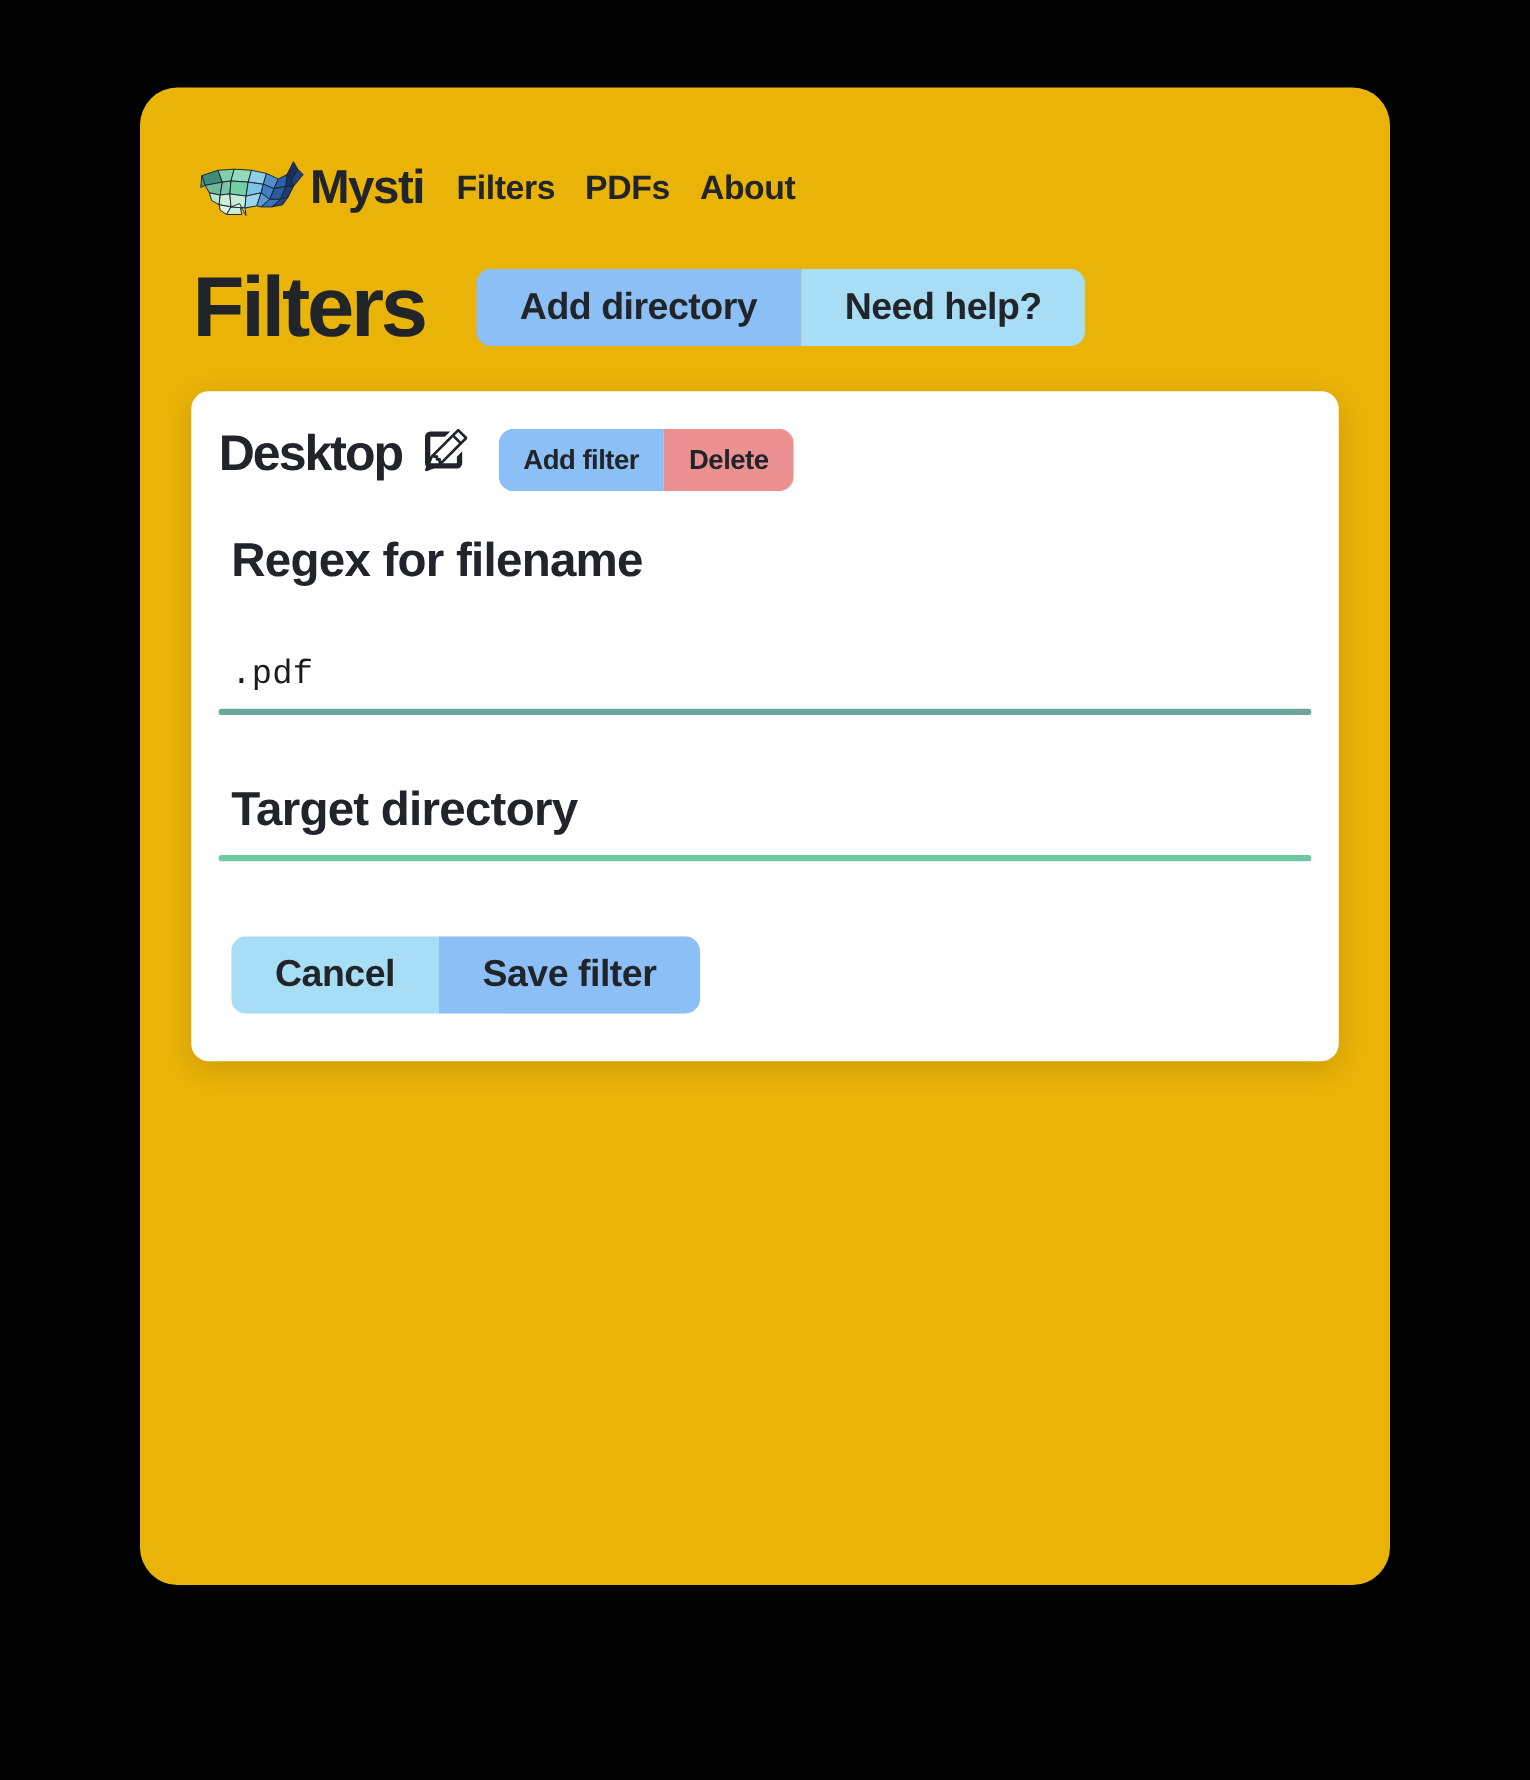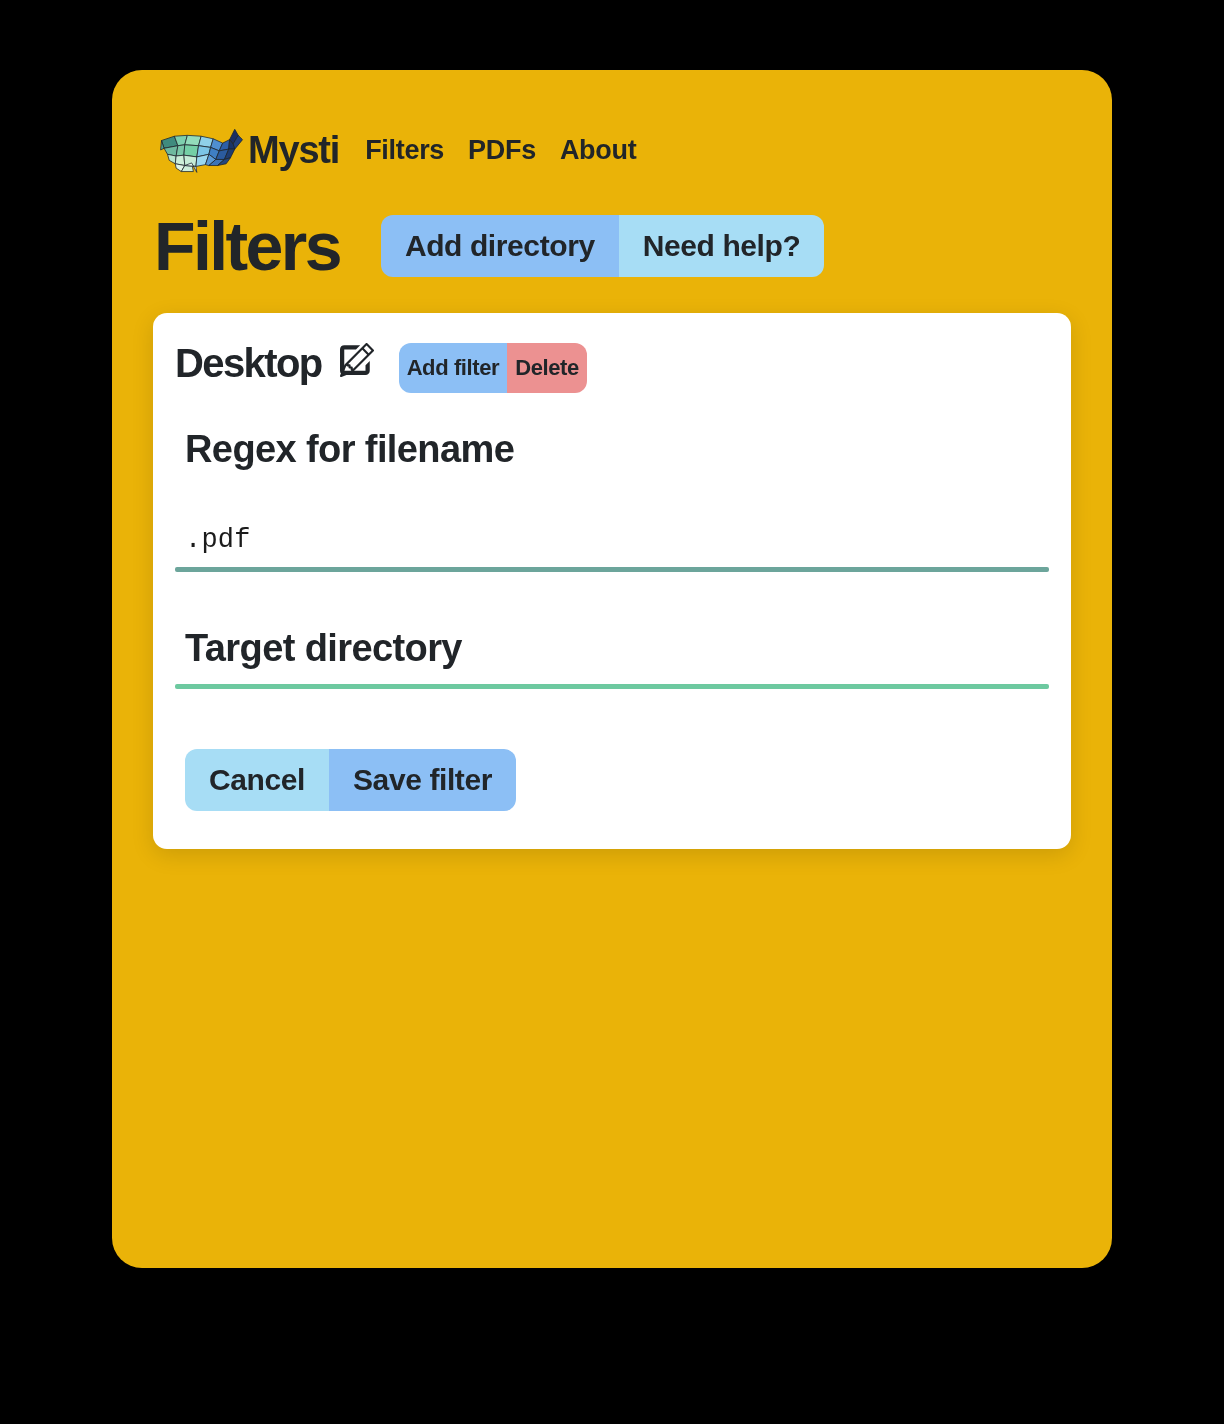--- a/index.html
+++ b/index.html
@@ -108,7 +108,7 @@
   }
   .btn-lg {
     font-size: 30px;
-    padding: 0 24px;
+    padding: 0 35px;
     height: 62px;
   }
   .btn-md {

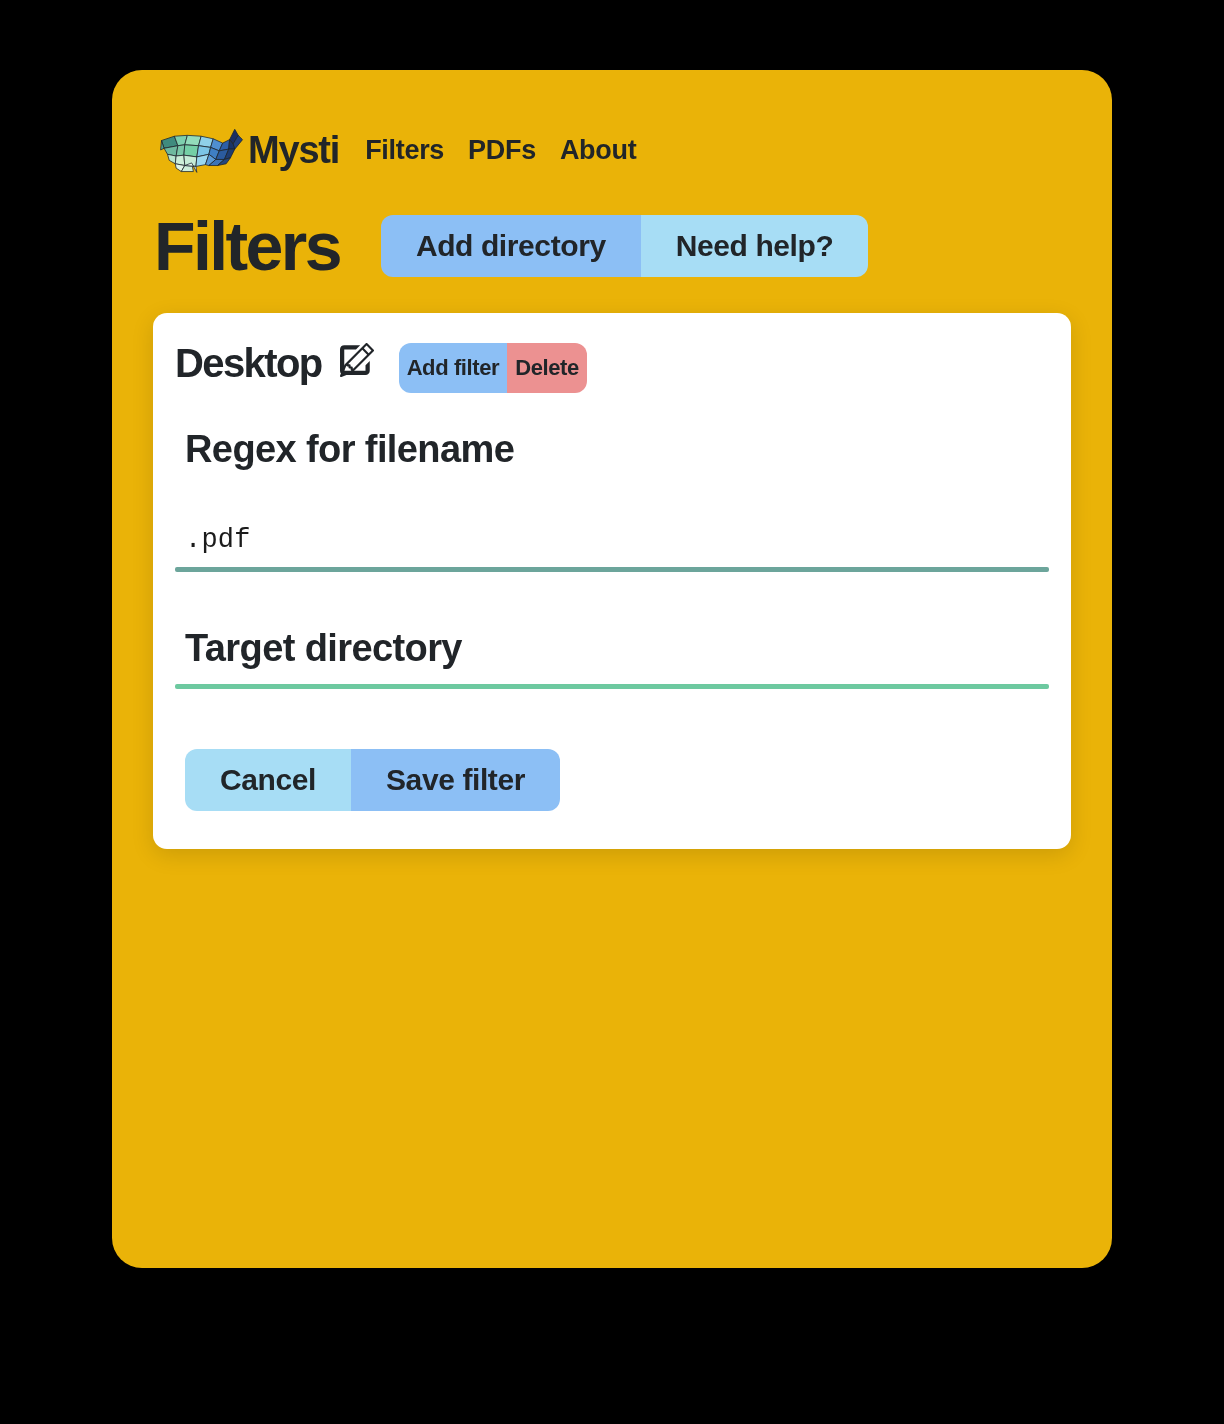--- a/index.html
+++ b/index.html
@@ -113,7 +113,7 @@
   }
   .btn-md {
     font-size: 22px;
-    padding: 0 8px;
+    padding: 0 20px;
     height: 50px;
   }
   .btn-primary   { background: #8cbff5; }

